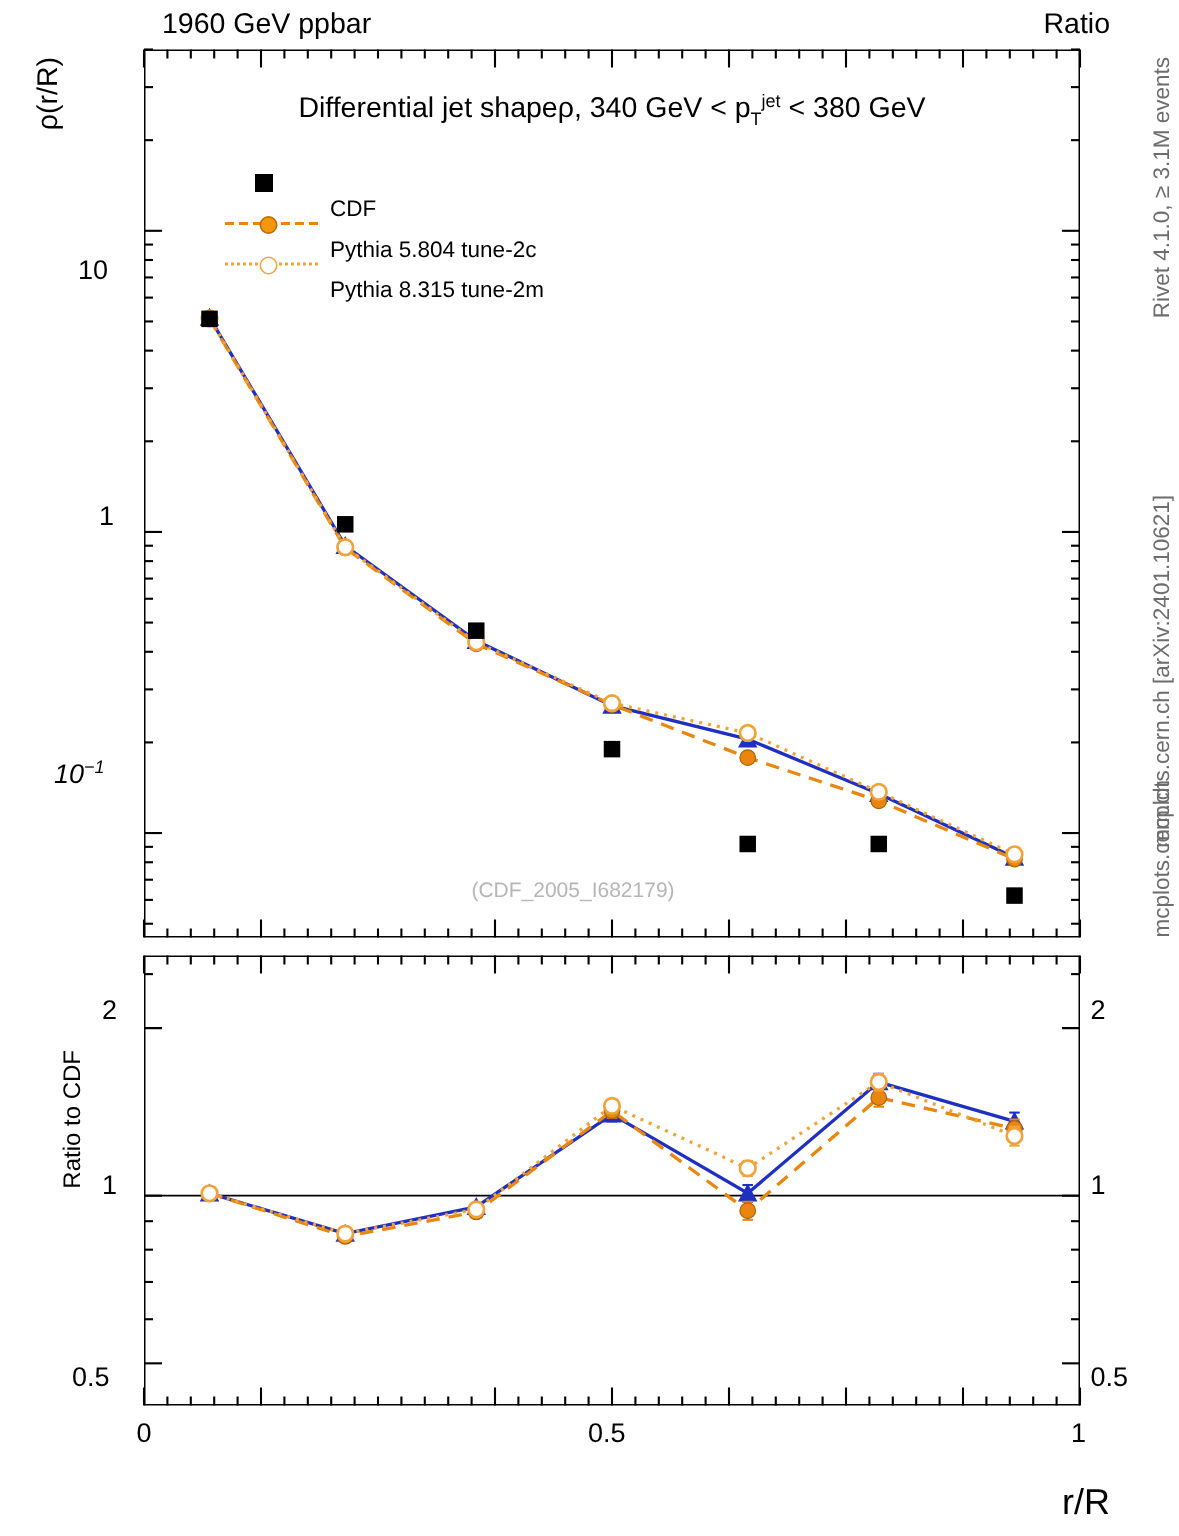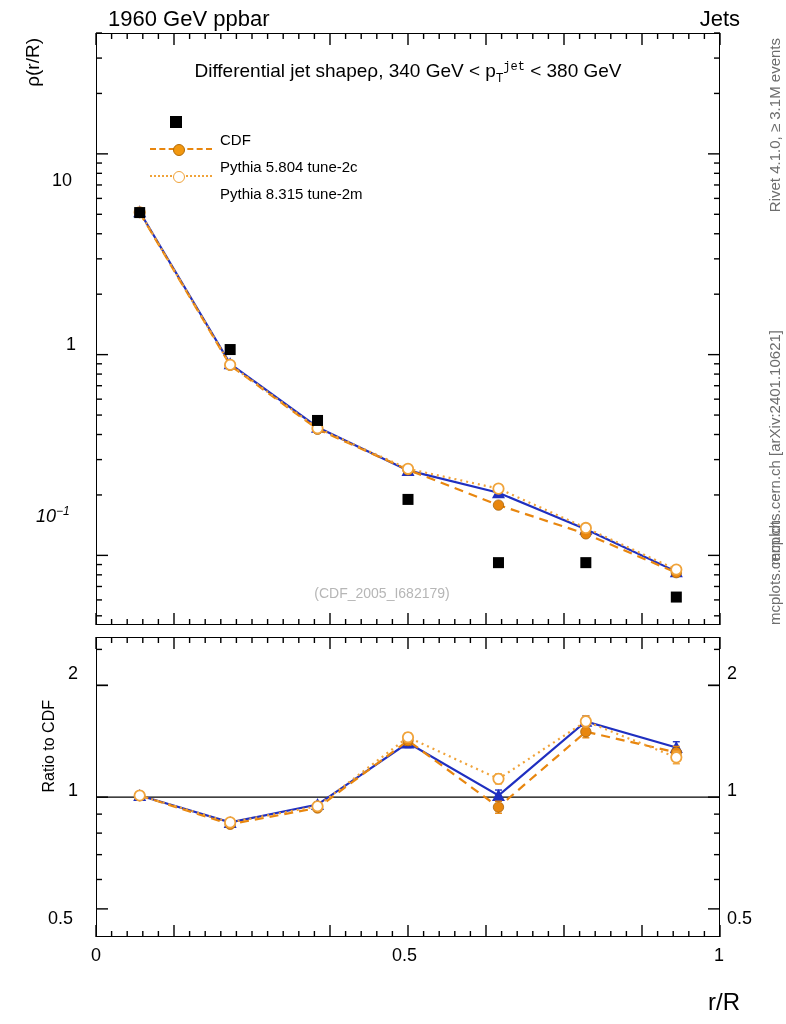--- a/index.html
+++ b/index.html
@@ -6,7 +6,7 @@
   body{width:786px;height:1024px;font-family:"Liberation Sans",sans-serif;color:#000;}
   #root{position:relative;width:786px;height:1024px;overflow:hidden;}
 
-  .hdr{position:absolute;font-size:22px;color:#000;}
+  .hdr{position:absolute;font-size:19px;color:#000;}
   #hdr-left{left:108px;top:6px;}
   #hdr-right{right:46px;top:6px;}
 

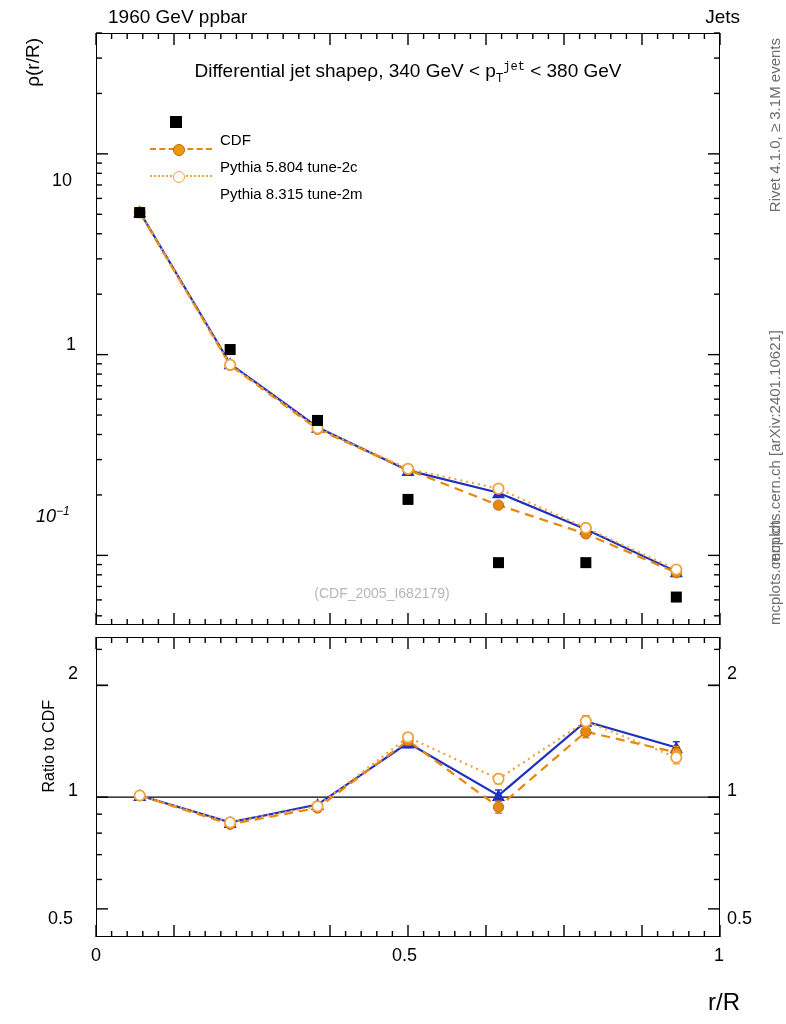--- a/index.html
+++ b/index.html
@@ -57,7 +57,7 @@
 <div id="root">
 
   <div class="hdr" id="hdr-left">1960 GeV ppbar</div>
-  <div class="hdr" id="hdr-right">Jets</div>
+  <div class="hdr" id="hdr-right">Ratio</div>
 
   <div class="vlabel" id="rv1">Rivet 4.1.0, ≥ 3.1M events</div>
   <div class="vlabel" id="rv2">mcplots.cern.ch [arXiv:2401.10621]</div>

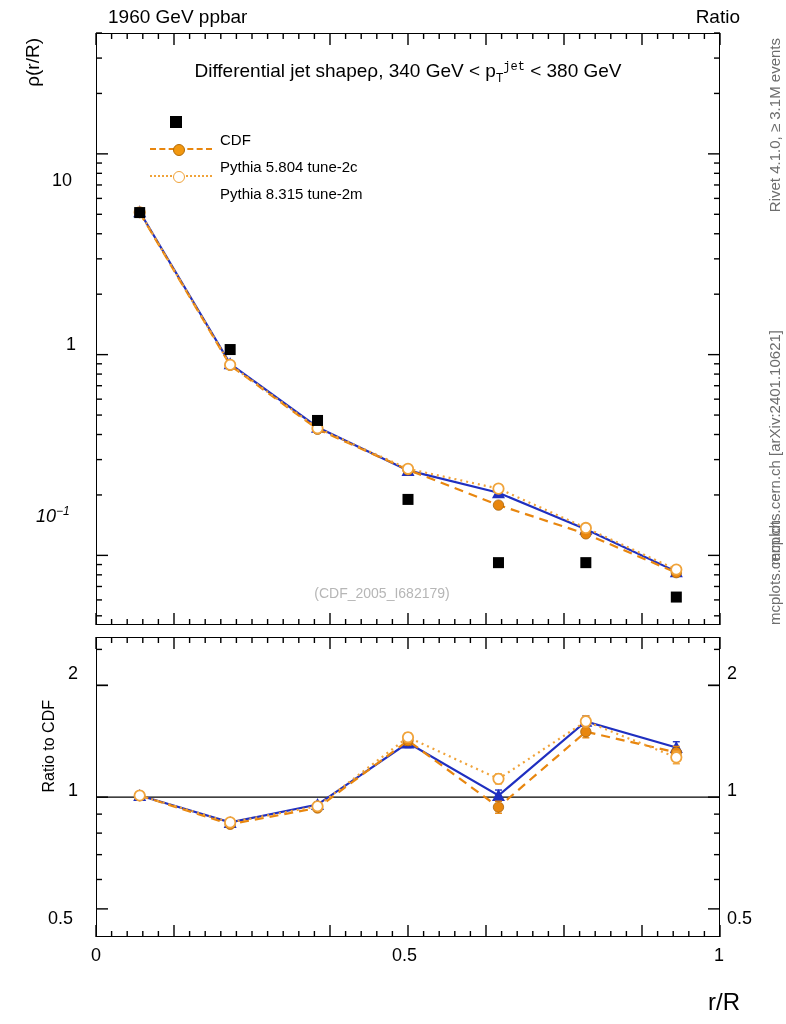--- a/index.html
+++ b/index.html
@@ -25,7 +25,7 @@
 
   #title{position:absolute;left:96px;top:60px;width:624px;text-align:center;font-size:19px;}
   #title sub{font-size:12px;}
-  #title sup{font-size:12px;font-family:Liberation Mono, monospace;}
+  #title sup{font-size:12px;}
 
   #watermark{position:absolute;left:96px;top:585px;width:572px;text-align:center;font-size:14px;color:#b6b6b6;}
 

